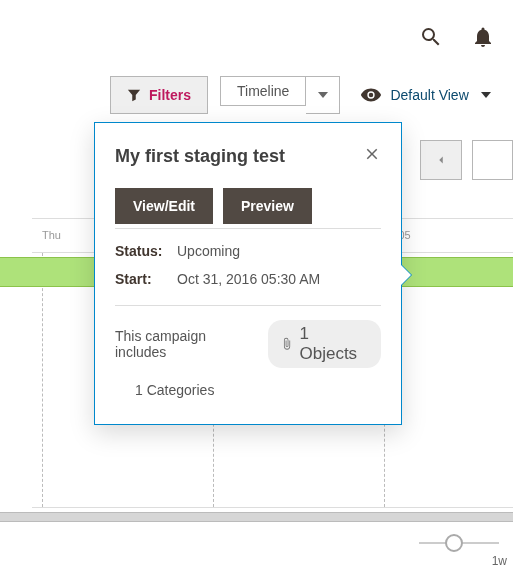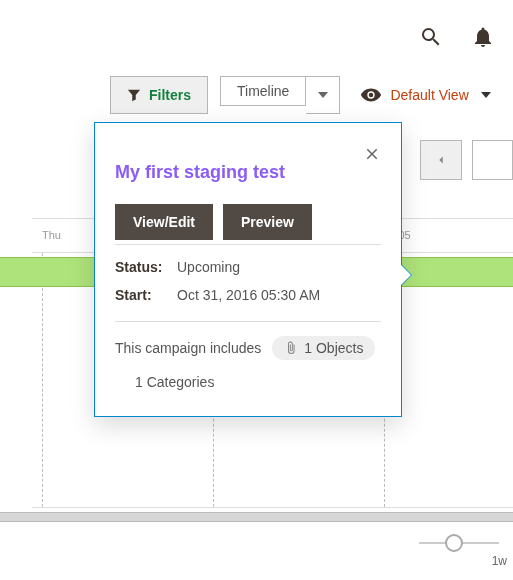--- a/index.html
+++ b/index.html
@@ -40,7 +40,7 @@
   .btn-filter {
     background: #efefef;
     border: 1px solid #b6b6b6;
-    color: #15803d;
+    color: #be185d;
     font-weight: 600;
   }
   .btn-filter svg { width: 14px; height: 14px; fill: #41362f; }

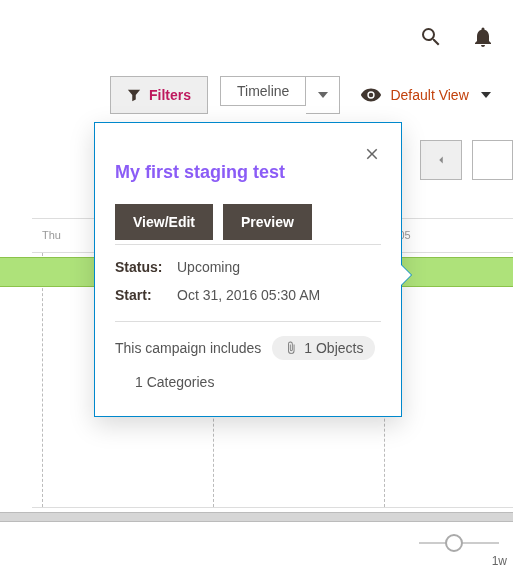--- a/index.html
+++ b/index.html
@@ -74,7 +74,7 @@
     gap: 8px;
     margin-left: 8px;
     font-size: 14px;
-    color: #c2410c;
+    color: #0c4a6e;
     cursor: pointer;
   }
   .default-view svg.eye { width: 22px; height: 22px; fill: #41362f; }

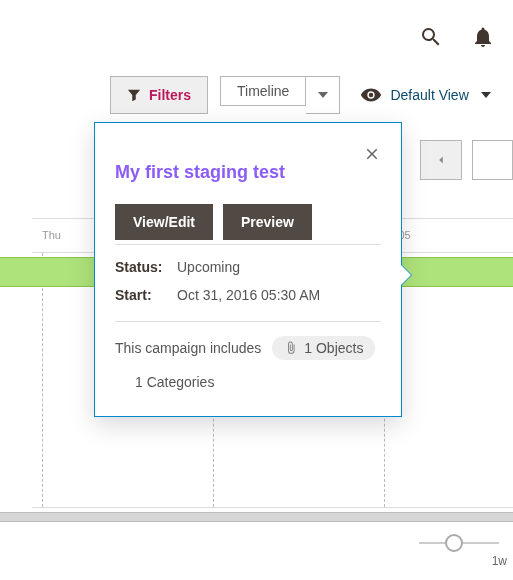--- a/index.html
+++ b/index.html
@@ -173,9 +173,8 @@
   .popover-title {
     font-size: 18px;
     font-weight: 600;
-    color: #8b5cf6;
+    color: #404040;
     line-height: 1.3;
-    margin-top: 16px;
   }
   .close-btn { cursor:pointer; }
   .close-btn svg { width:18px; height:18px; fill:#666; }

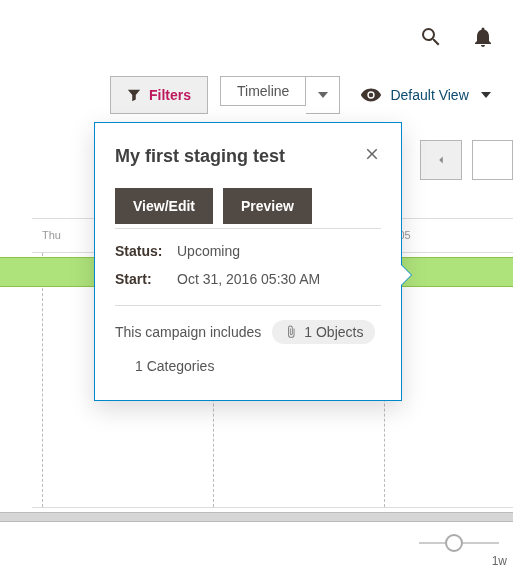--- a/index.html
+++ b/index.html
@@ -202,7 +202,7 @@
   .objects-pill {
     display:inline-flex; align-items:center; gap:6px;
     background:#eee; border-radius:14px;
-    padding:4px 12px; font-size:14px; color:#555;
+    padding:4px 12px; font-size:17px; color:#555;
     cursor:pointer;
   }
   .objects-pill svg { width:14px; height:14px; fill:#777; }

